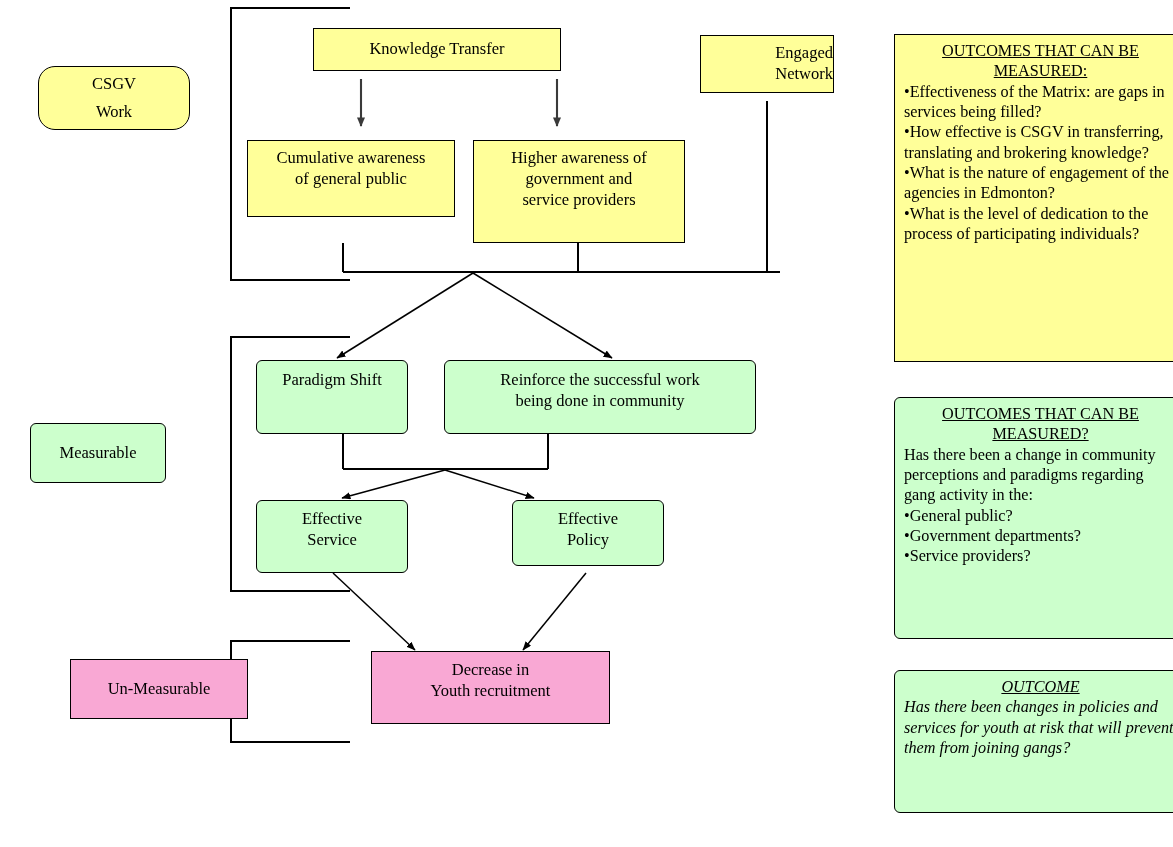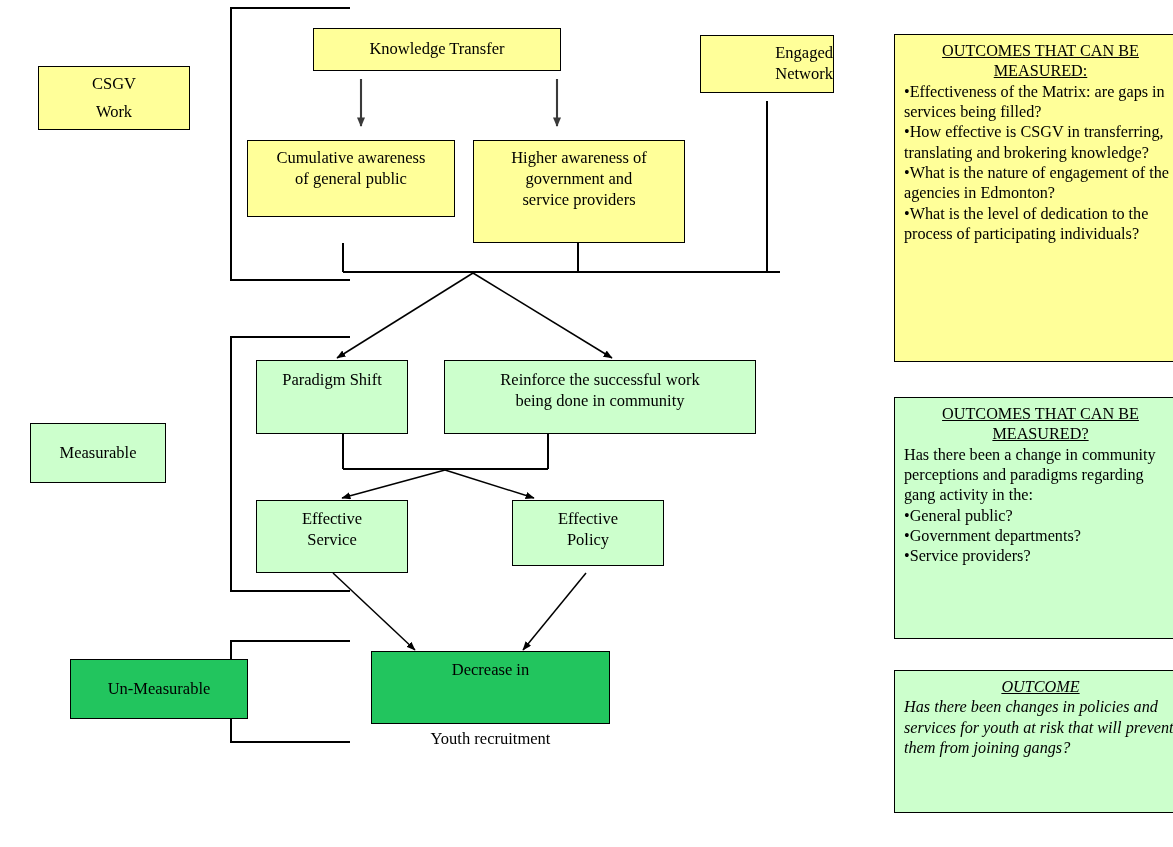--- a/index.html
+++ b/index.html
@@ -140,7 +140,7 @@
     </g>
   </svg>
 
-  <div class="legend fill-yellow" style="left:38px; top:66px; width:152px; height:64px;">
+  <div class="legend fill-yellow" style="left:38px; top:66px; width:152px; height:64px;border-radius:17px;">
     <span class="line">CSGV</span>
     <span class="line">Work</span>
   </div>

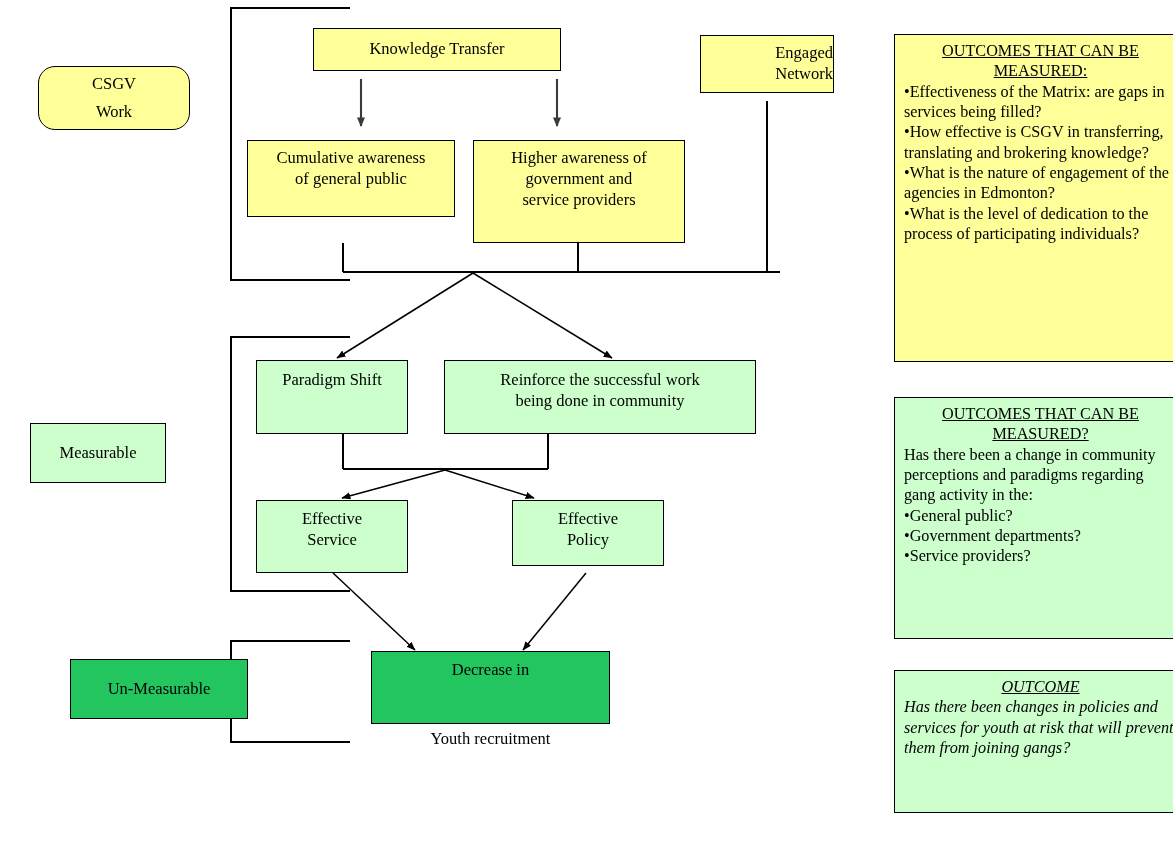--- a/index.html
+++ b/index.html
@@ -39,7 +39,7 @@
   }
   .node .line { display: block; white-space: nowrap; }
   .fill-yellow { background: #ffff99; }
-  .fill-green  { background: #ccffcc; }
+  .fill-green  { background: #ccffcc; border-radius: 6px; }
   .fill-cyan   { background: #22c55e; gap: 48px; }
 
   .legend {

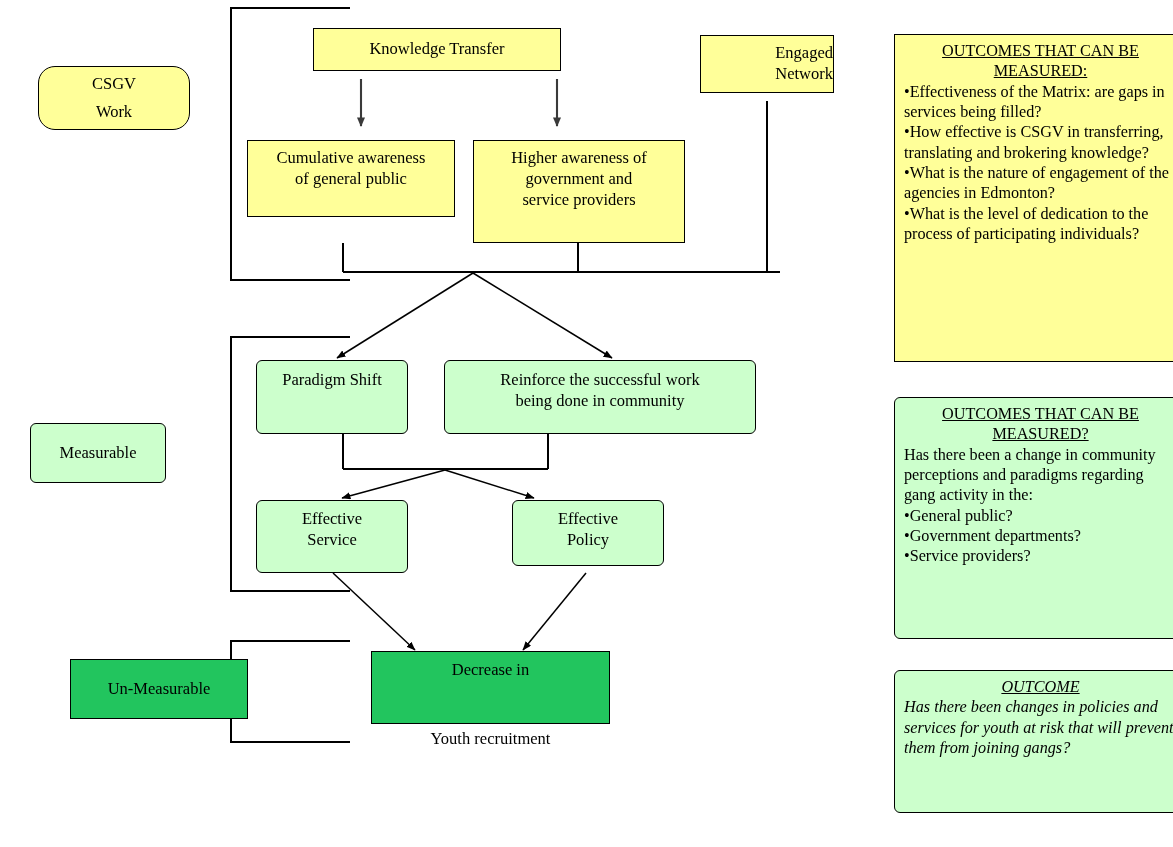--- a/index.html
+++ b/index.html
@@ -40,7 +40,7 @@
   .node .line { display: block; white-space: nowrap; }
   .fill-yellow { background: #ffff99; }
   .fill-green  { background: #ccffcc; border-radius: 6px; }
-  .fill-cyan   { background: #22c55e; gap: 48px; }
+  .fill-cyan   { background: #f9a8d4; }
 
   .legend {
     position: absolute;

